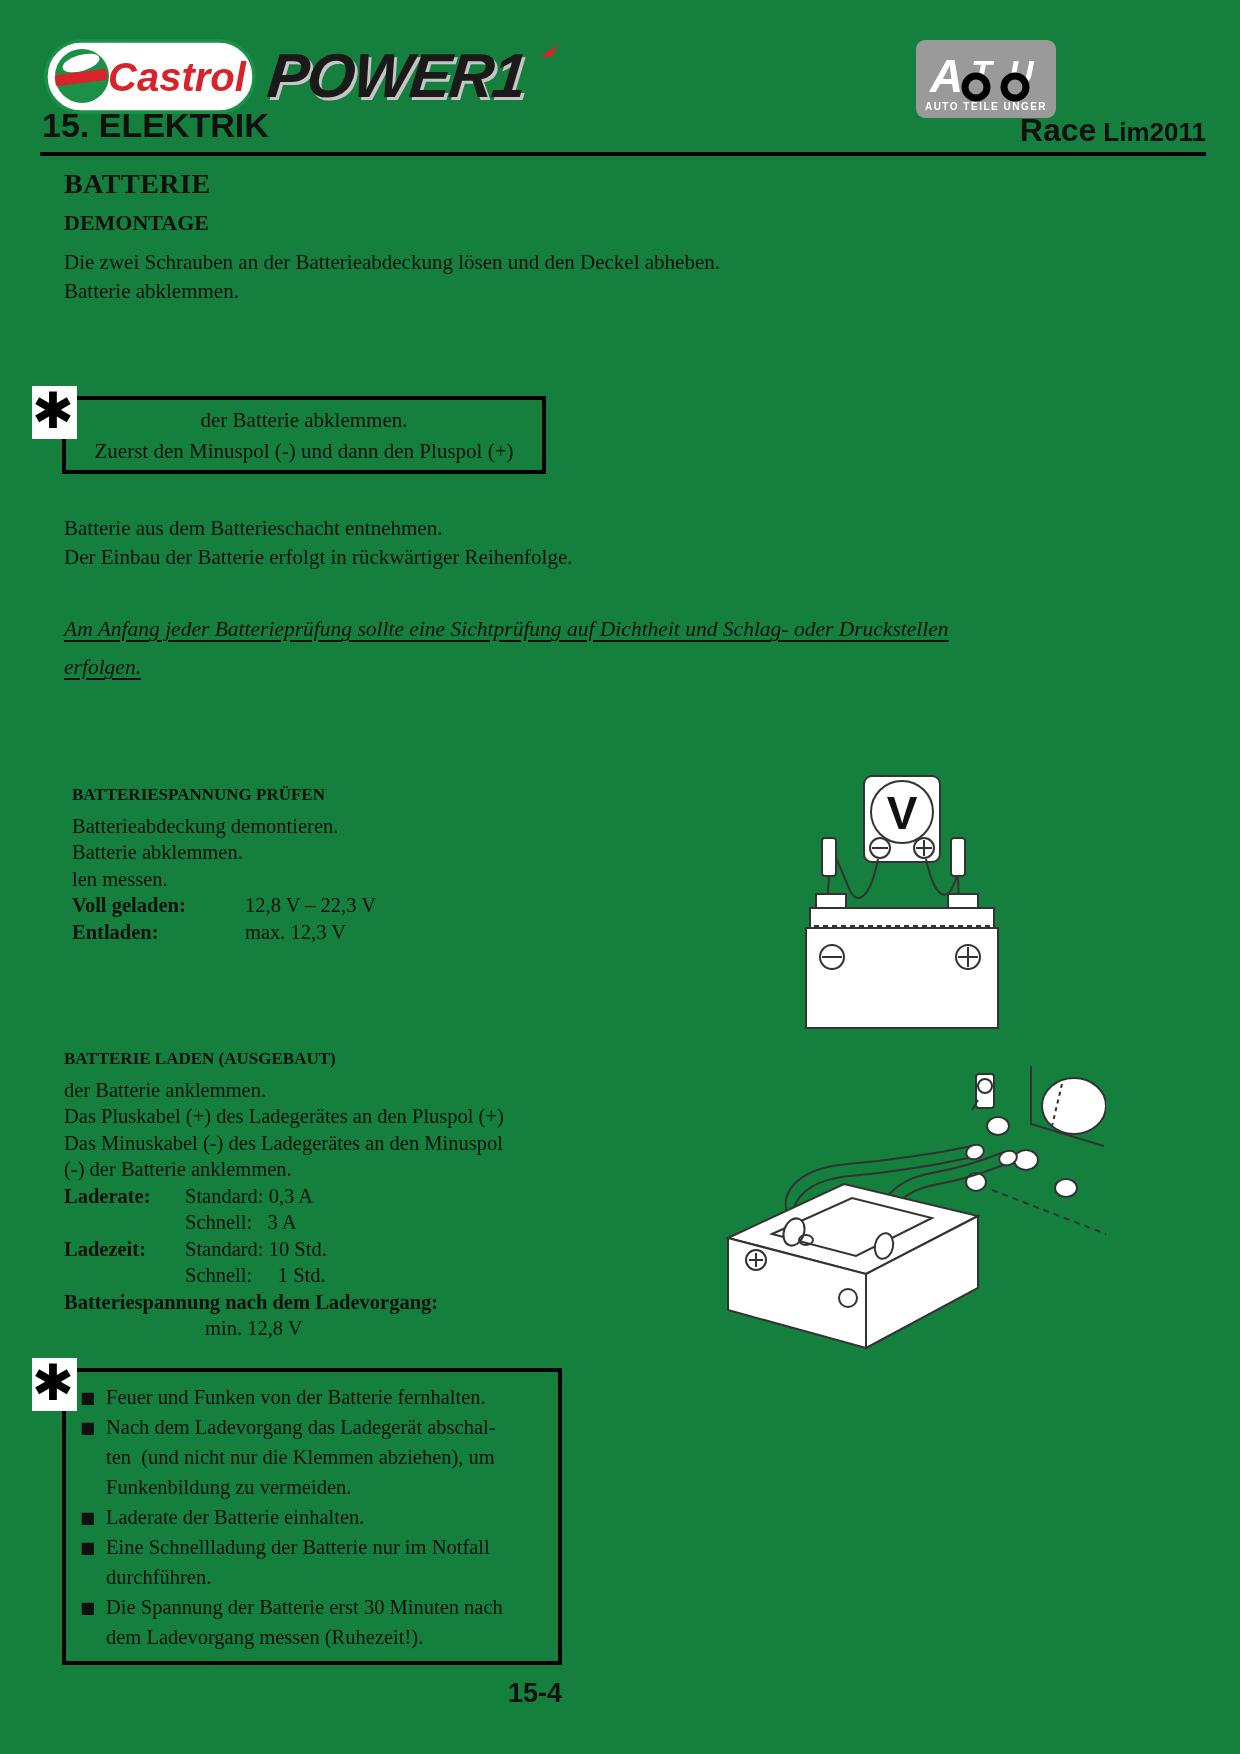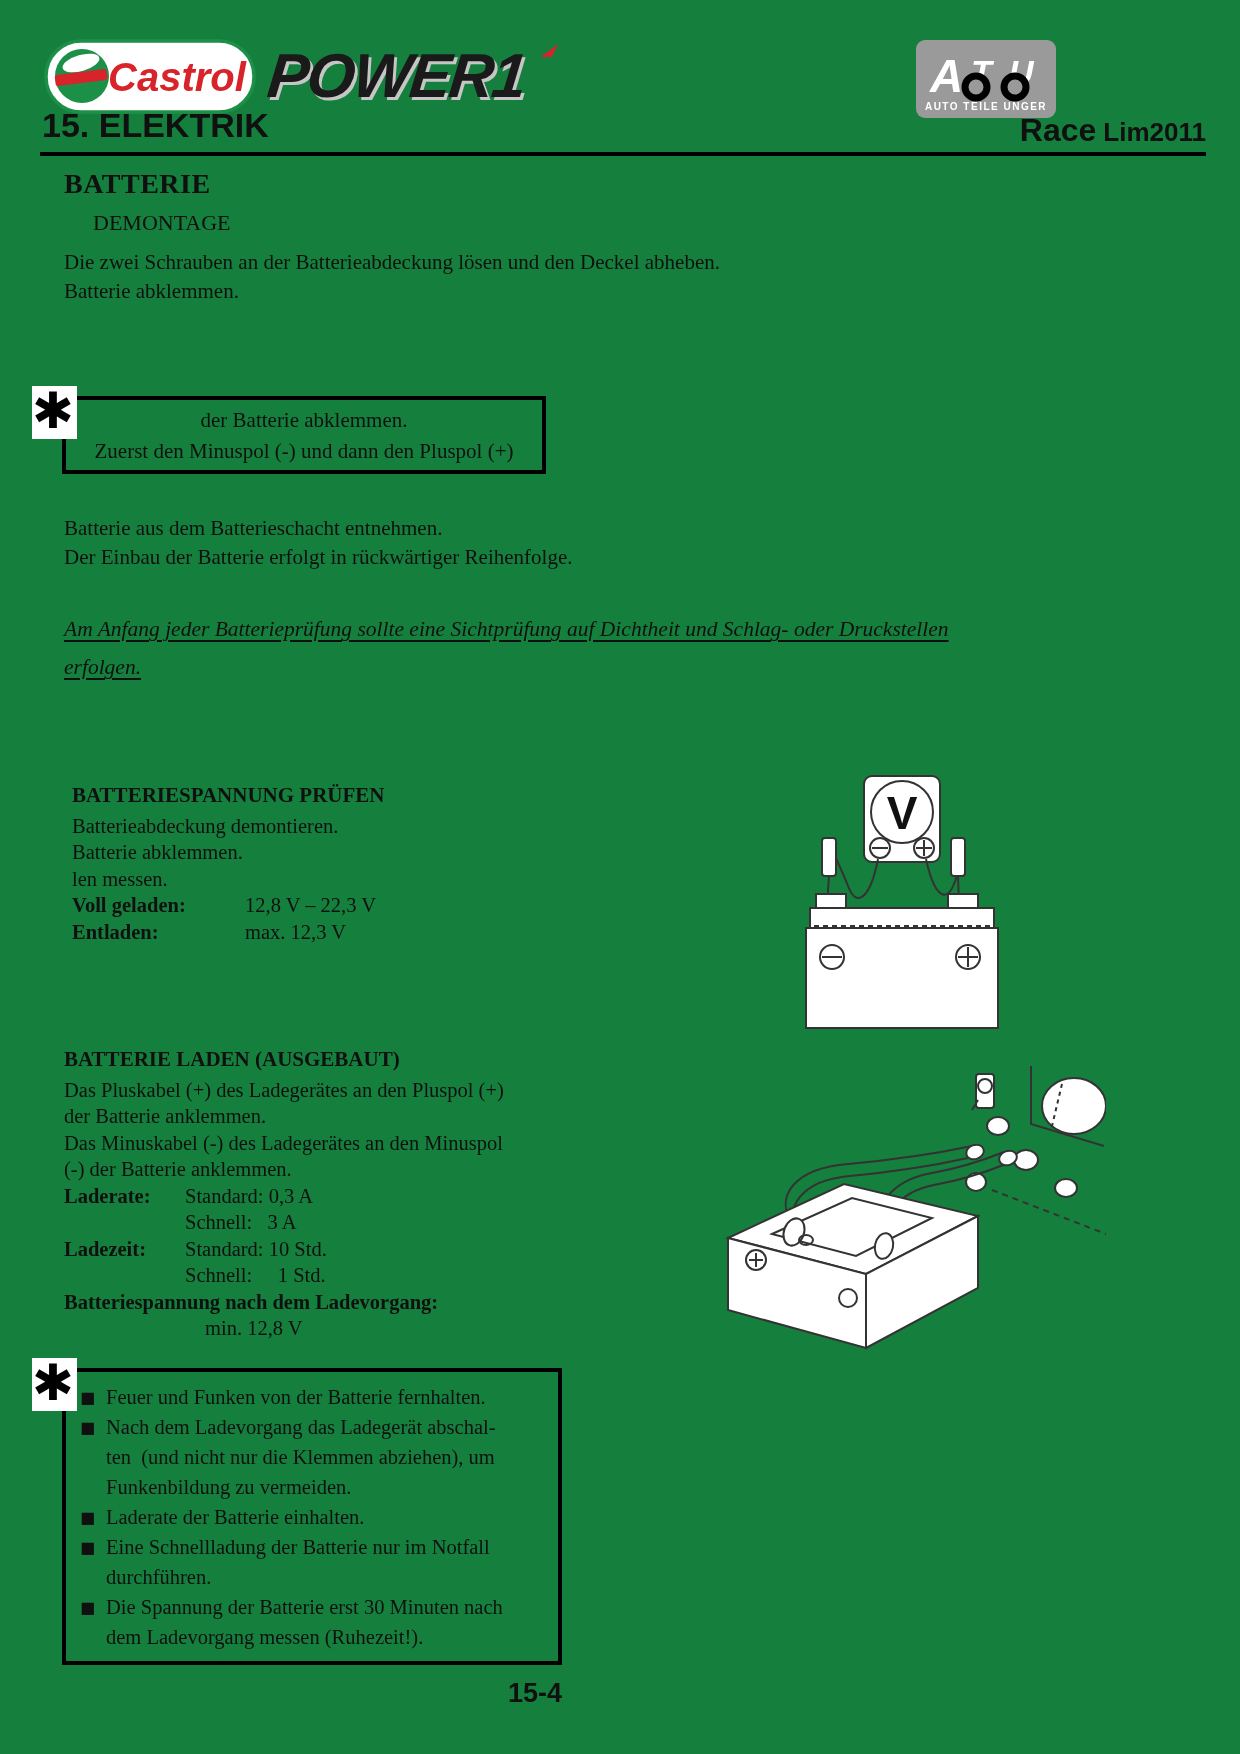--- a/index.html
+++ b/index.html
@@ -38,7 +38,7 @@
 
   
   .batterie-title  { position:absolute; left:64px; top:168px; font-size:28px; font-weight:bold; letter-spacing:.5px; white-space:pre; }
-  .demontage-title { position:absolute; left:64px; top:210px; font-size:22px; font-weight:normal; white-space:pre;margin-left:29px; }
+  .demontage-title { position:absolute; left:64px; top:210px; font-size:22px; font-weight:bold; white-space:pre; }
   .demontage-lines { position:absolute; left:64px; top:248px; font-size:21px; line-height:29px; }
 
   .warning-box1 {

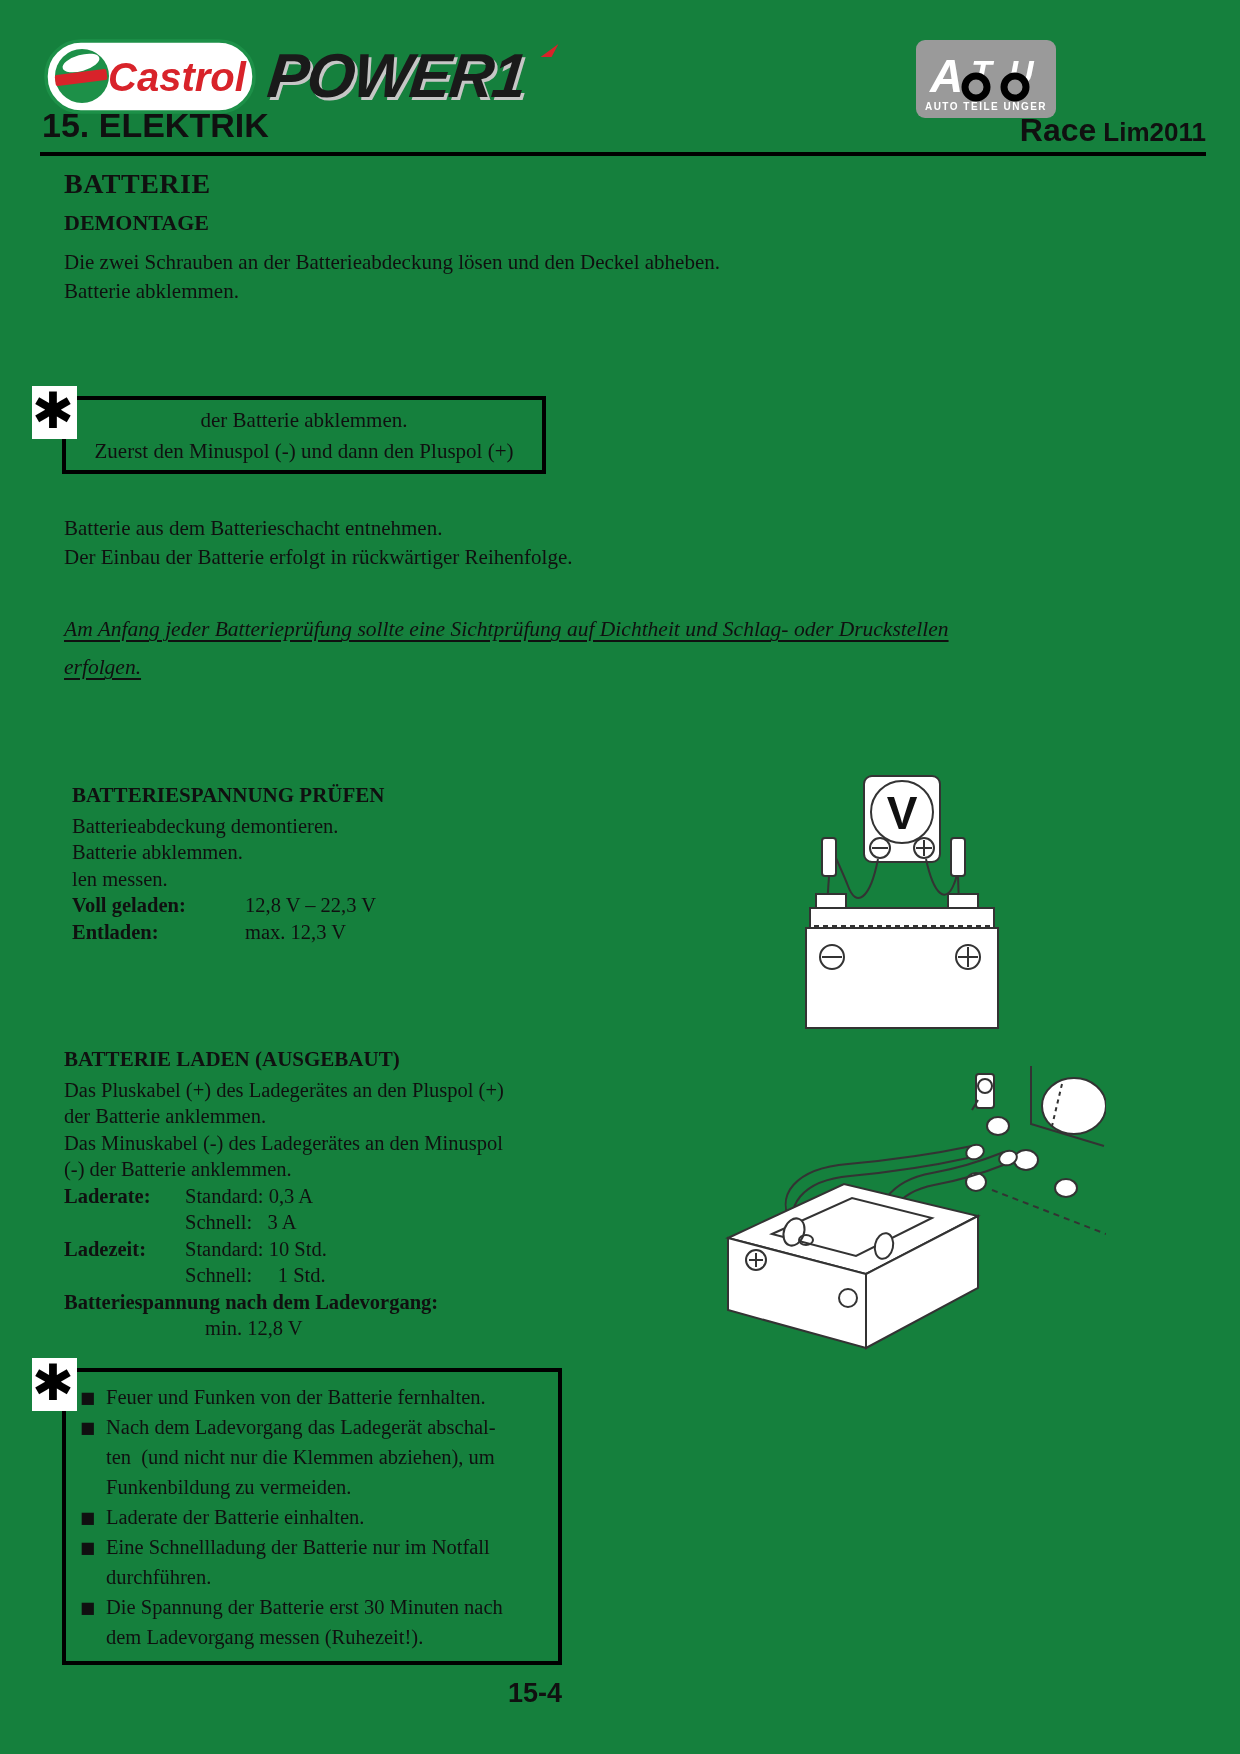--- a/index.html
+++ b/index.html
@@ -57,7 +57,7 @@
   .inspection-note .line { text-decoration:underline; text-underline-offset:4px; }
 
   .text-section { position:absolute; font-size:20.5px; line-height:26.5px; width:620px; }
-  .section-title { font-weight:bold; font-size:21px; margin-bottom:4px; white-space:pre; }
+  .section-title { font-weight:bold; font-size:17px; margin-bottom:4px; white-space:pre; }
   .voltage-check { left:72px; top:782px; }
   .charging      { left:64px; top:1046px; }
   .spec-row   { display:block; }

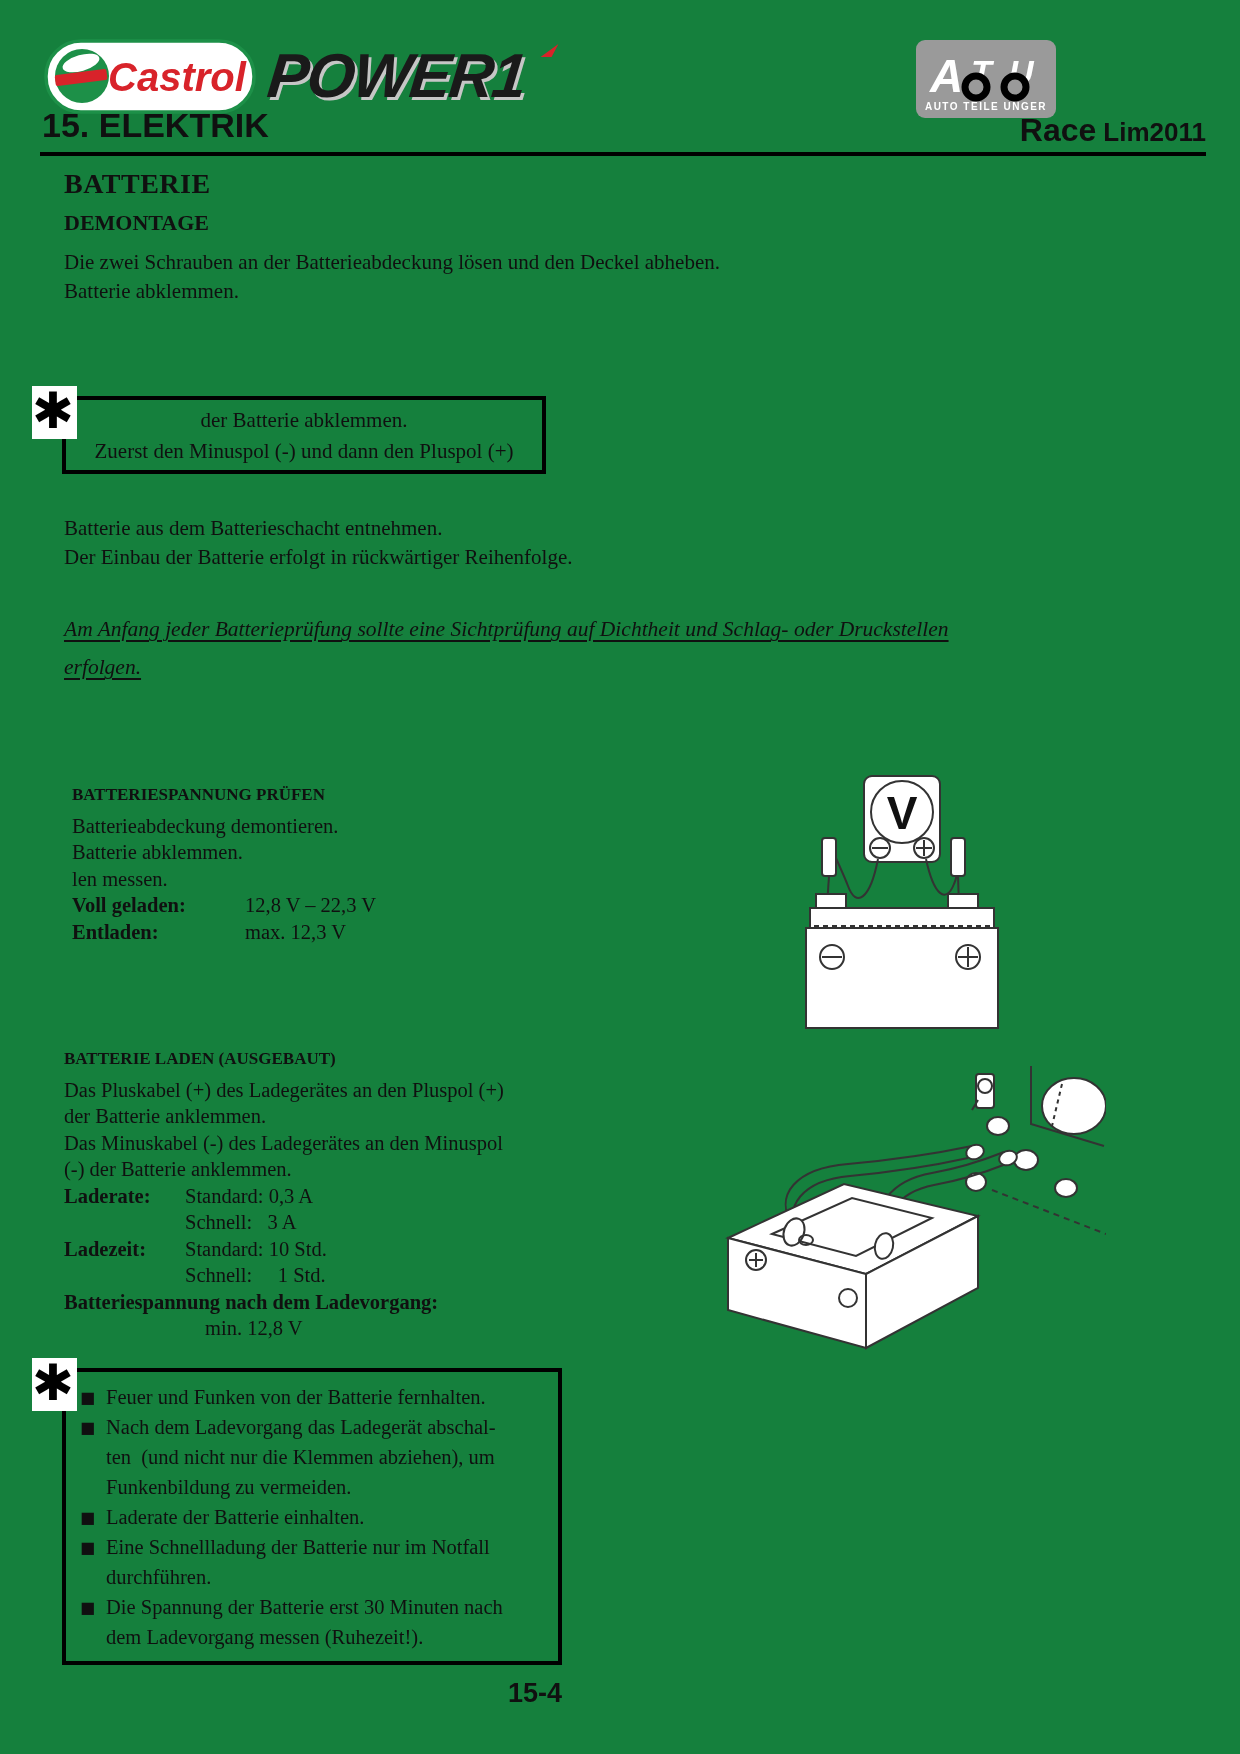--- a/index.html
+++ b/index.html
@@ -182,8 +182,8 @@
 
   <div class="text-section charging">
     <div class="section-title">BATTERIE LADEN (AUSGEBAUT)</div>
+    <span class="line">der Batterie anklemmen.</span>
     <span class="line">Das Pluskabel (+) des Ladegerätes an den Pluspol (+)</span>
-    <span class="line">der Batterie anklemmen.</span>
     <span class="line">Das Minuskabel (-) des Ladegerätes an den Minuspol</span>
     <span class="line">(-) der Batterie anklemmen.</span>
     <span class="spec-row">

